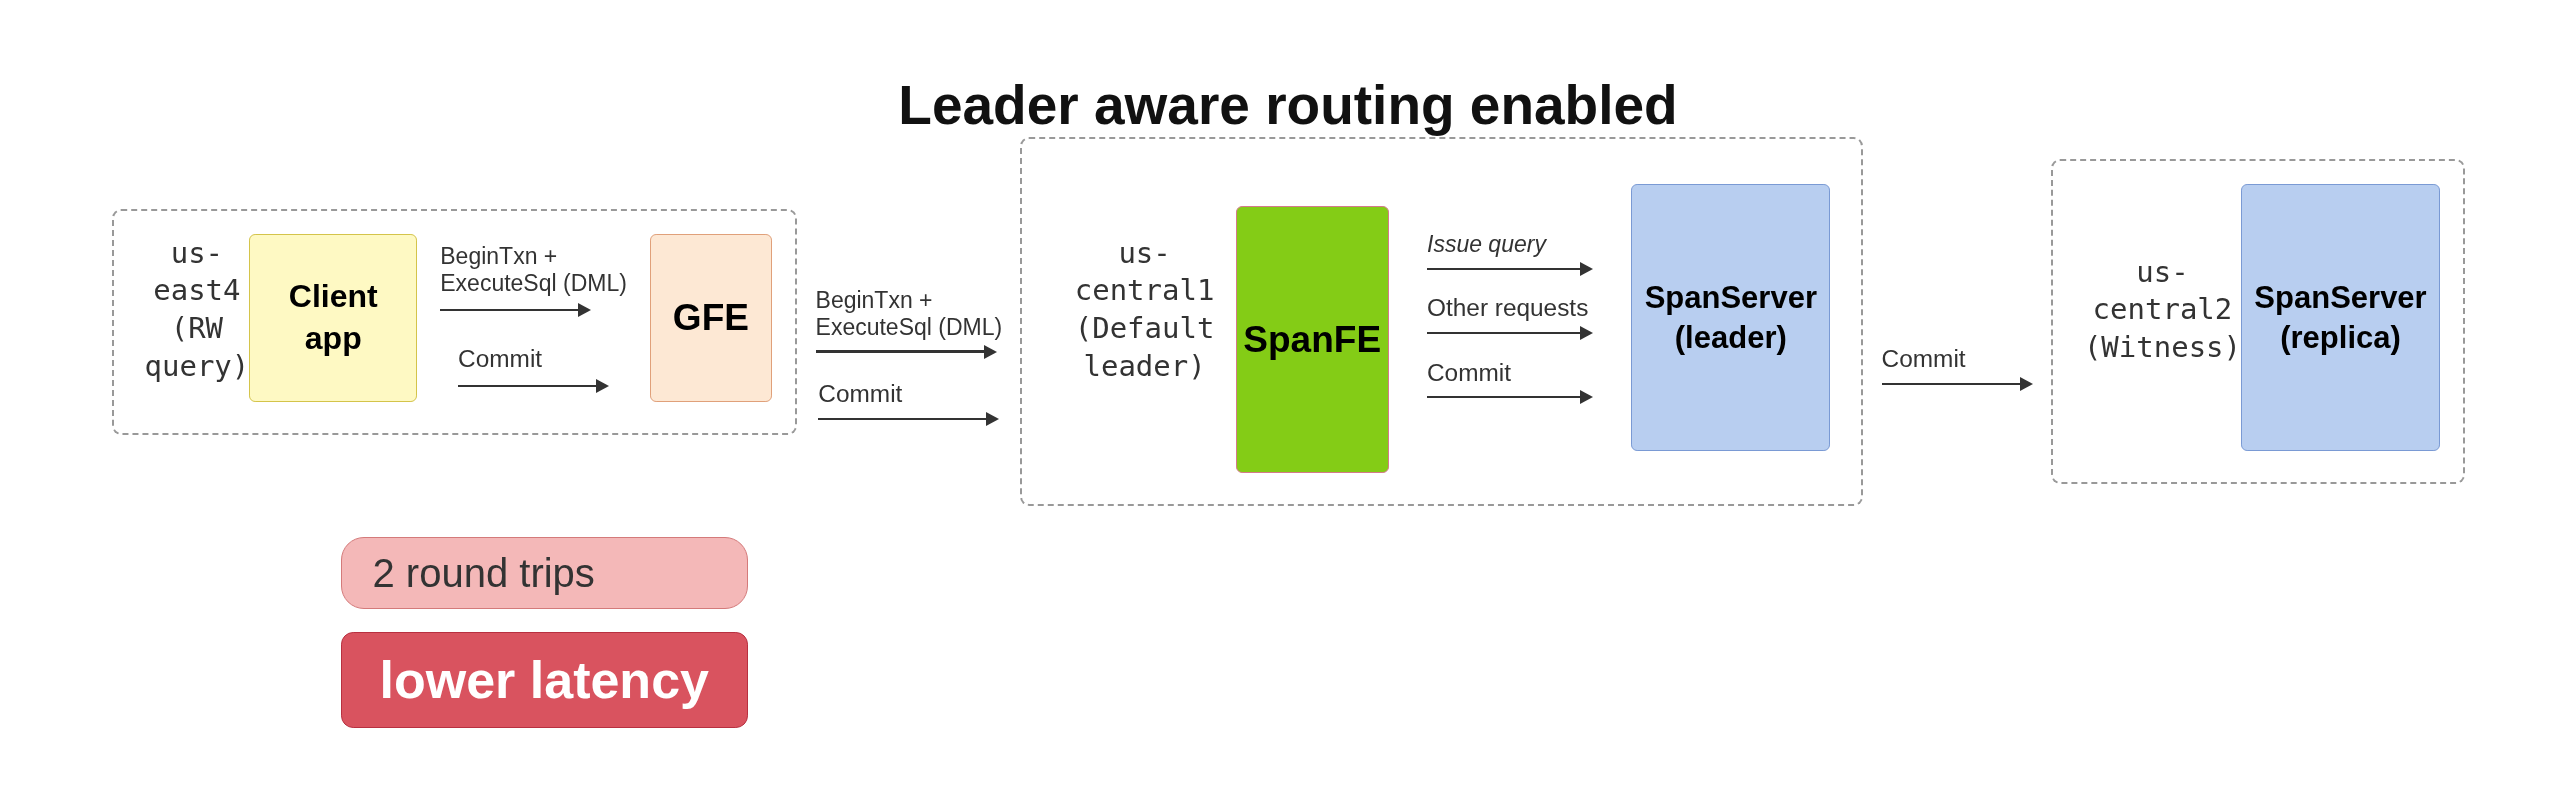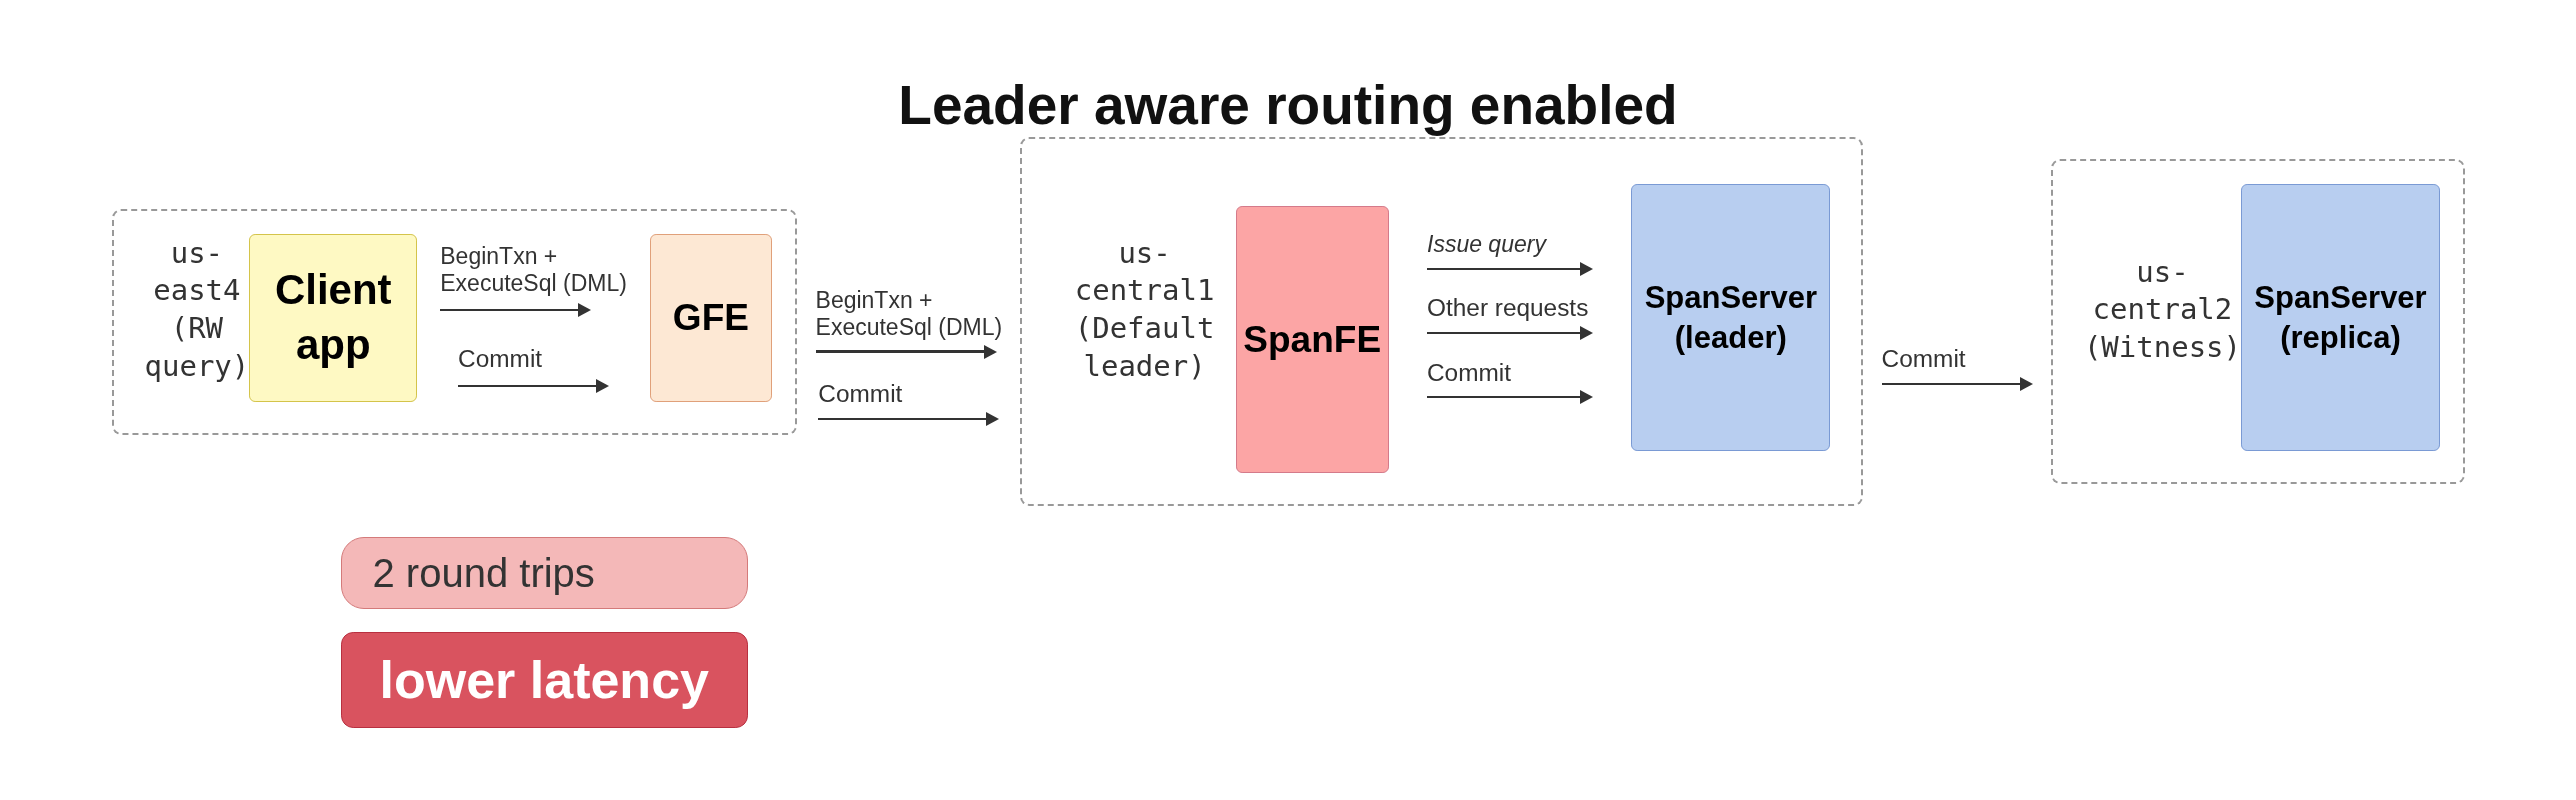--- a/index.html
+++ b/index.html
@@ -62,7 +62,7 @@
       border: 1.5px solid #d4c44a;
       width: 168px;
       height: 168px;
-      font-size: 42px;
+      font-size: 32px;
     }
     .box-gfe {
       background: #fde8d4;

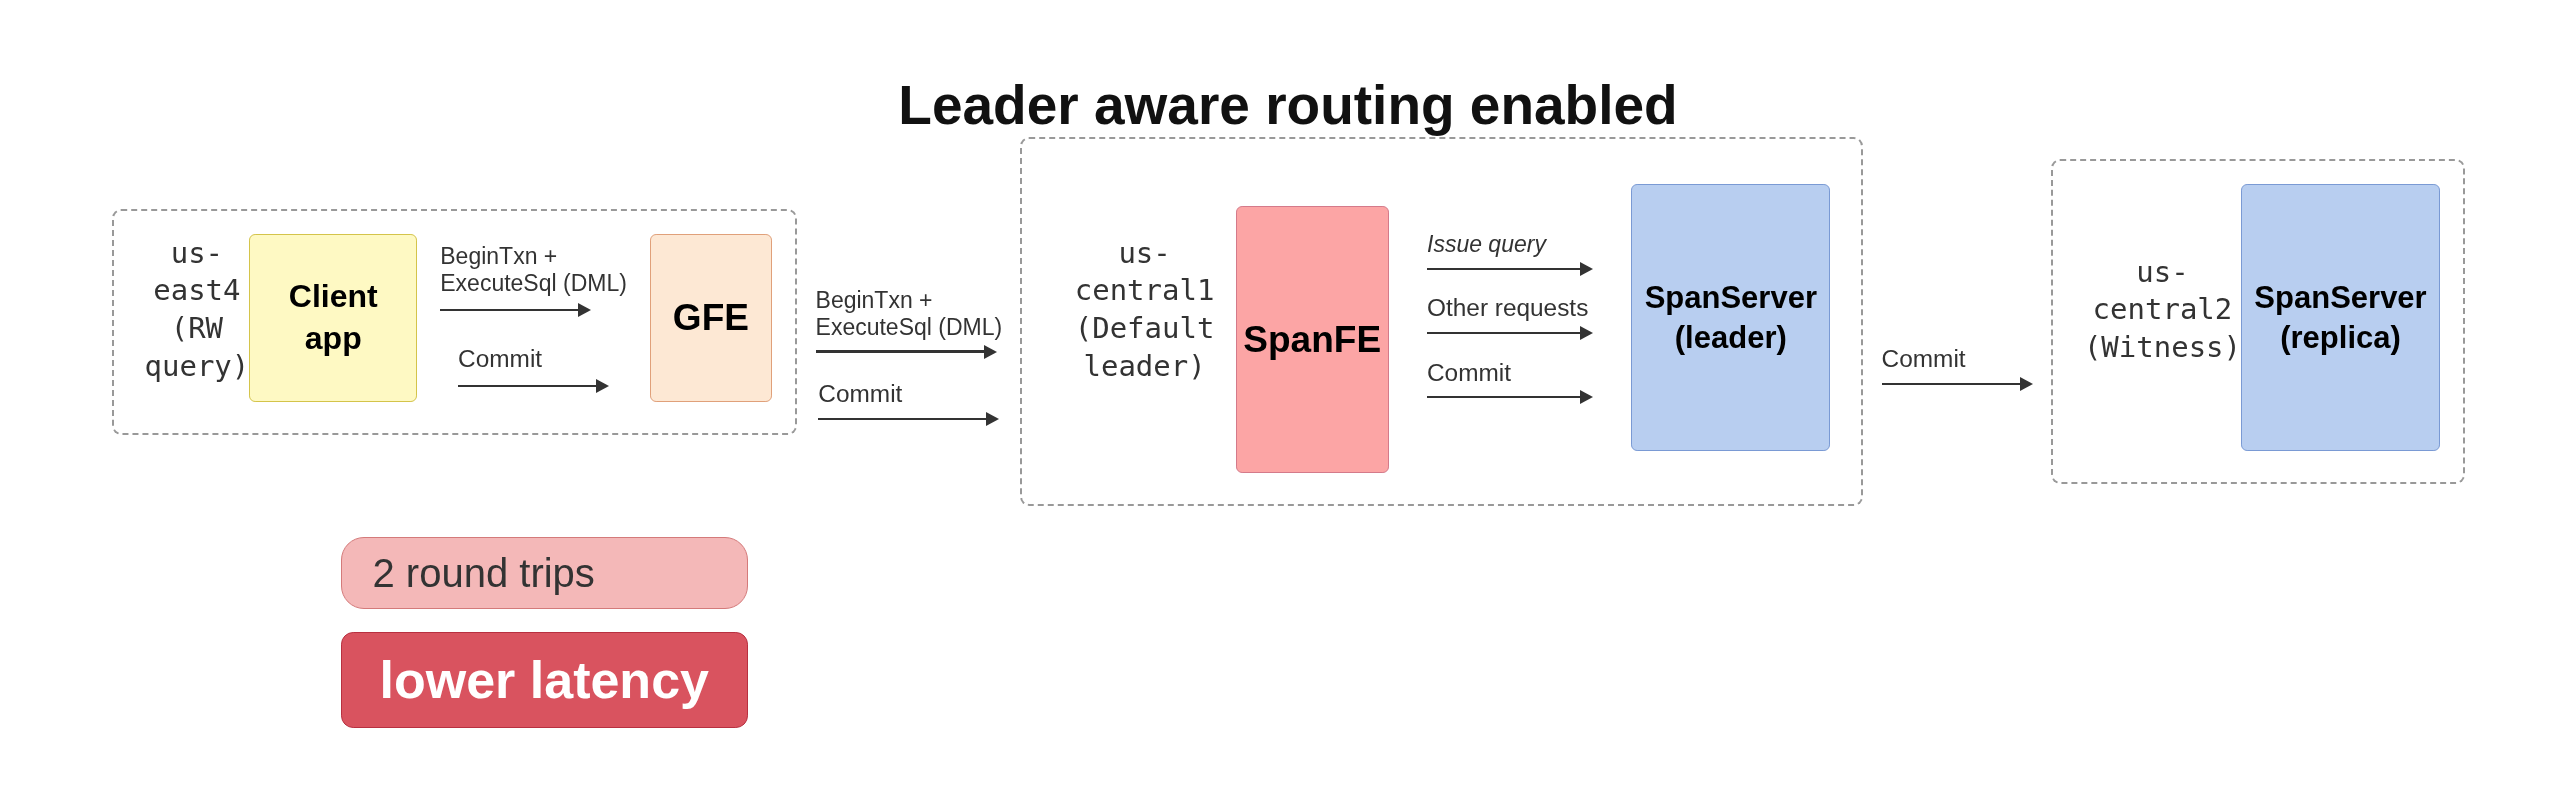--- a/index.html
+++ b/index.html
@@ -72,7 +72,7 @@
       font-size: 37px;
     }
     .box-spanfe {
-      background: #fca5a5;
+      background: #84cc16;
       border: 1.5px solid #d47a8a;
       width: 153px;
       height: 267px;

